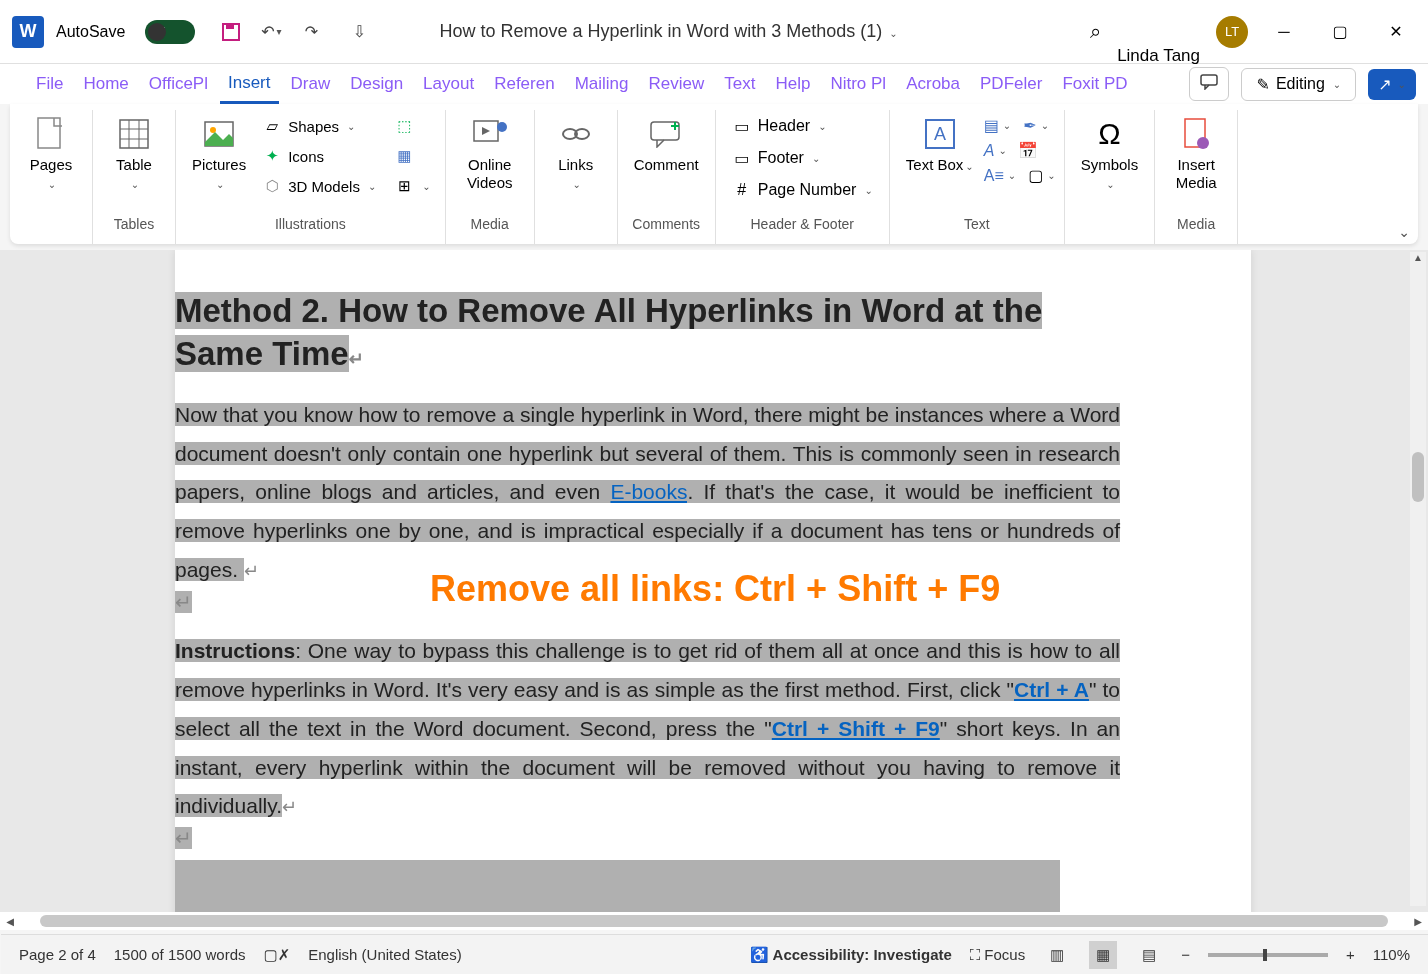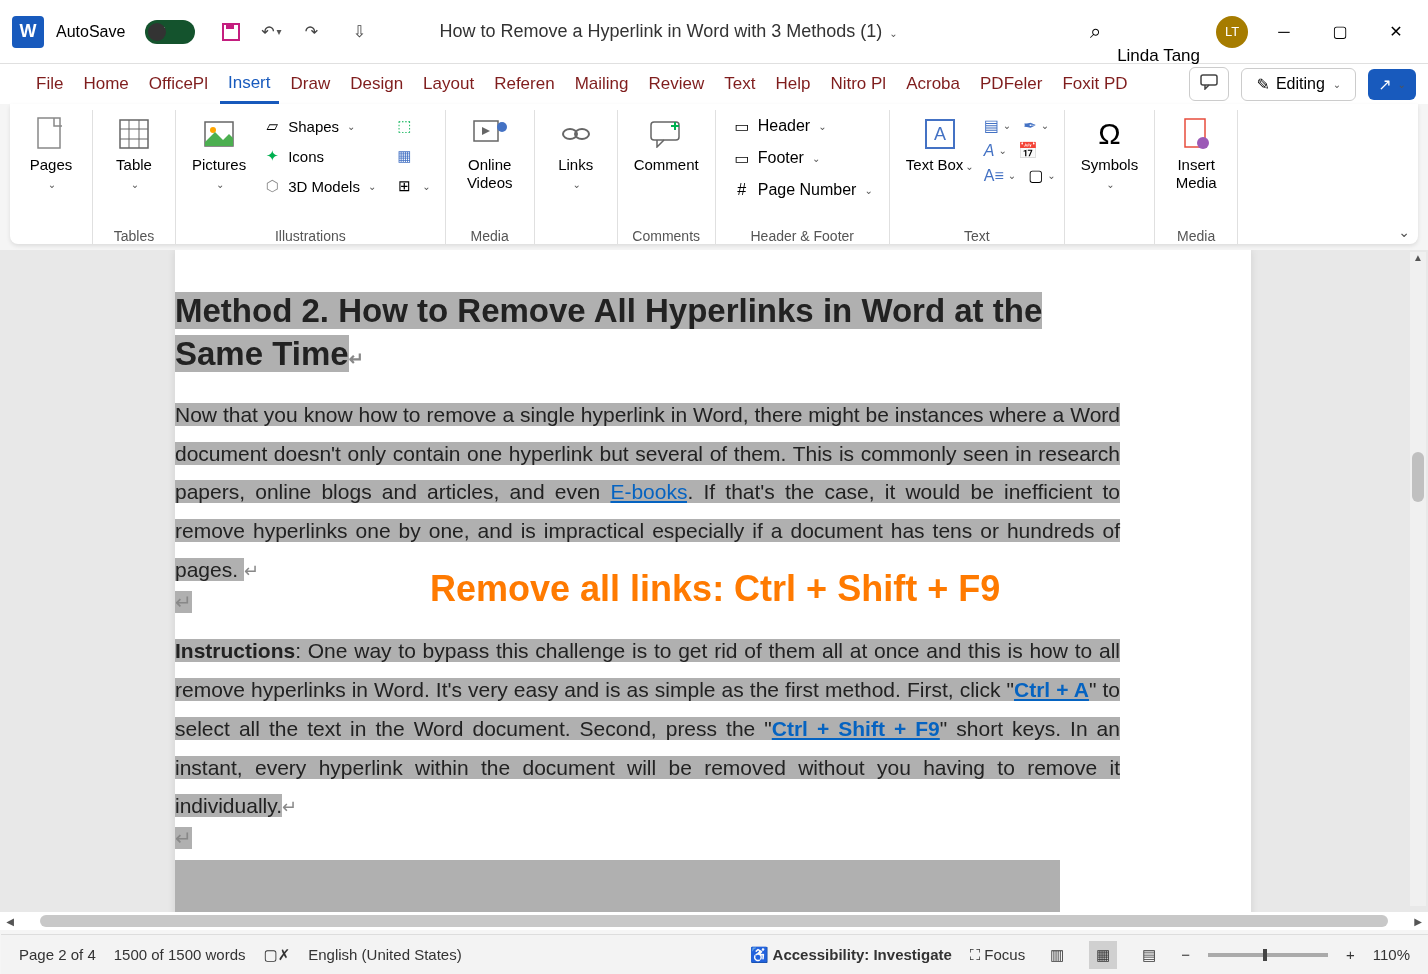--- a/index.html
+++ b/index.html
@@ -20,7 +20,7 @@
 
 
 .tabs { height: 40px; background: #fff; display: flex; align-items: center; padding: 0 12px 0 28px; gap: 4px; }
-.tab { padding: 8px 8px; font-size: 17px; color: #7f1d1d; cursor: pointer; white-space: nowrap; overflow: hidden; }
+.tab { padding: 8px 8px; font-size: 17px; color: #8b5cf6; cursor: pointer; white-space: nowrap; overflow: hidden; }
 .tab.active { border-bottom: 3px solid #185ABD; color: #185ABD; font-weight: 500; }
 .tab-spacer { flex: 1; }
 .tab-right { display: flex; align-items: center; gap: 12px; }

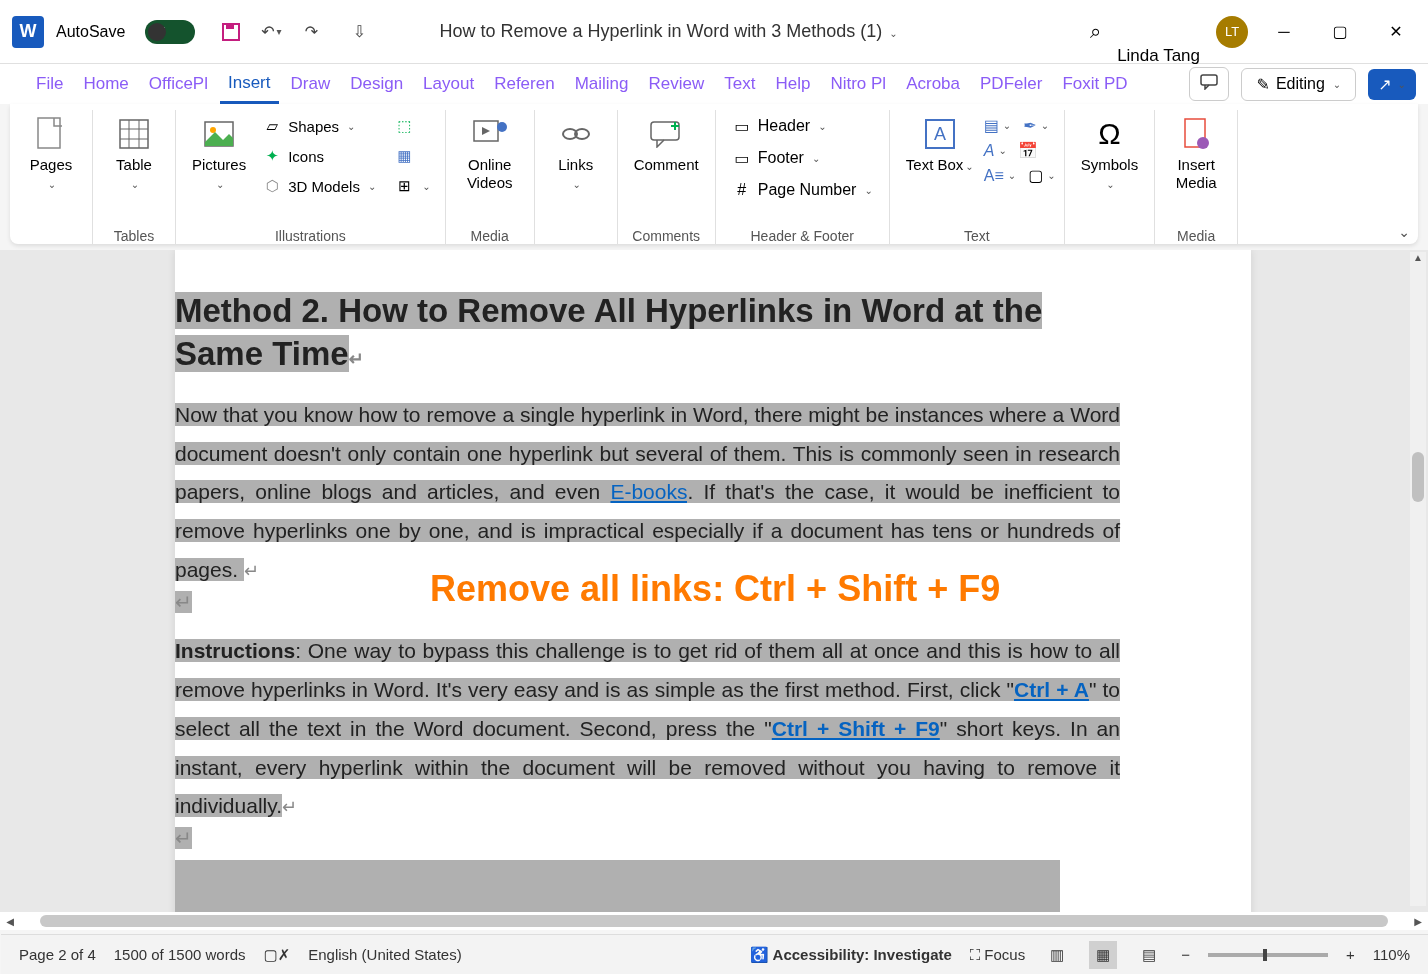--- a/index.html
+++ b/index.html
@@ -33,7 +33,7 @@
 .ribbon-group { border-right: 1px solid #e0e0e0; padding: 2px 8px 0; display: flex; flex-direction: column; }
 .ribbon-group:last-child { border-right: none; }
 .group-content { flex: 1; display: flex; align-items: flex-start; gap: 2px; }
-.group-label { text-align: center; font-size: 14px; color: #555; padding: 4px 0 0; }
+.group-label { text-align: center; font-size: 14px; color: #555; padding: 4px 0 12px; }
 .big-btn { display: flex; flex-direction: column; align-items: center; justify-content: center; padding: 4px 8px; gap: 4px; min-width: 66px; }
 .big-btn .icon-large { width: 36px; height: 36px; display: flex; align-items: center; justify-content: center; font-size: 28px; }
 .big-btn .label { font-size: 15px; text-align: center; line-height: 1.2; }

